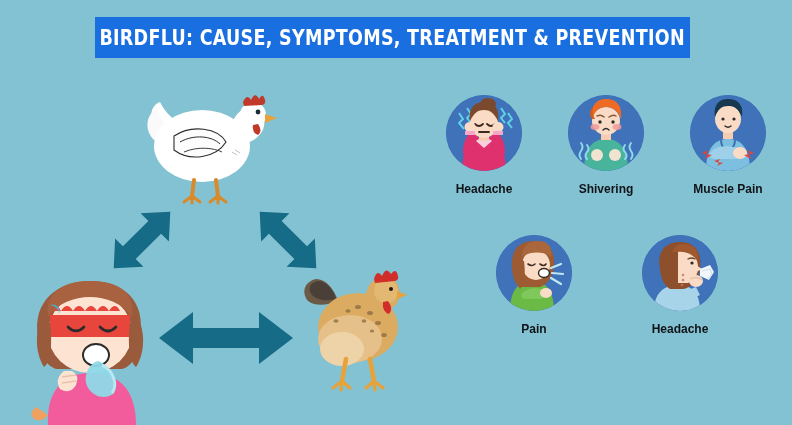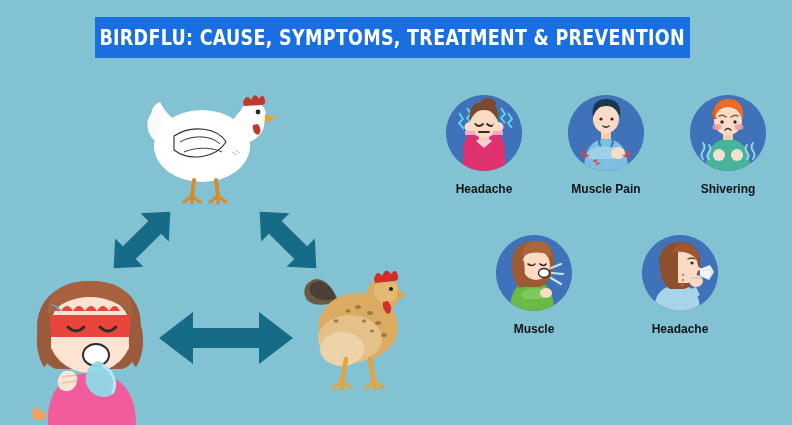--- a/index.html
+++ b/index.html
@@ -283,39 +283,6 @@
           <svg width="76" height="76" viewBox="0 0 76 76">
             <circle cx="38" cy="38" r="38" fill="#3f72b8"></circle>
 
-            <path d="M16 76 C16 54 24 44 38 44 C52 44 60 54 60 76 Z" fill="#7dbfe0"></path>
-
-            <path d="M31 45 C31 58 45 58 45 45" fill="none" stroke="#3a6fa8" stroke-width="2"></path>
-
-            <rect x="33" y="34" width="10" height="10" fill="#f6cbaf"></rect>
-
-            <ellipse cx="38" cy="24" rx="13" ry="14" fill="#fadcc6"></ellipse>
-
-            <path d="M25 22 C23 8 31 4 38 4 C46 4 54 8 52 22 C48 13 44 11 38 11 C32 11 28 14 25 22 Z" fill="#17384f"></path>
-
-            <circle cx="33" cy="24" r="1.6" fill="#2b2b2b"></circle>
-            <circle cx="44" cy="24" r="1.6" fill="#2b2b2b"></circle>
-
-            <path d="M35 31 q3 2.5 6 0" fill="none" stroke="#2b2b2b" stroke-width="1.4" stroke-linecap="round"></path>
-
-            <path d="M20 58 C26 50 40 50 50 54 C54 58 50 64 44 64 L26 64 C20 64 18 61 20 58 Z" fill="#9fd0ea"></path>
-            <ellipse cx="50" cy="58" rx="7" ry="6" fill="#fadcc6"></ellipse>
-
-            <g fill="#e0443c">
-              <path d="M12 58 l7 -3 l-3 4 l6 1 l-7 4 l2 -4 z"></path>
-              <path d="M64 58 l-7 -3 l3 4 l-6 1 l7 4 l-2 -4 z"></path>
-              <path d="M24 66 l6 -2 l-2 3 l5 1 l-6 3 l2 -3 z"></path>
-            </g>
-          </svg>
-        </div>
-        <div class="symptom-label">Muscle Pain</div>
-      </div>
-
-      <div class="symptom-item">
-        <div class="symptom-circle">
-          <svg width="76" height="76" viewBox="0 0 76 76">
-            <circle cx="38" cy="38" r="38" fill="#3f72b8"></circle>
-
             <path d="M16 76 C16 54 24 44 38 44 C52 44 60 54 60 76 Z" fill="#49b49c"></path>
 
             <ellipse cx="29" cy="60" rx="6" ry="6" fill="#f0e3cf"></ellipse>
@@ -350,6 +317,39 @@
         <div class="symptom-label">Shivering</div>
       </div>
 
+      <div class="symptom-item">
+        <div class="symptom-circle">
+          <svg width="76" height="76" viewBox="0 0 76 76">
+            <circle cx="38" cy="38" r="38" fill="#3f72b8"></circle>
+
+            <path d="M16 76 C16 54 24 44 38 44 C52 44 60 54 60 76 Z" fill="#7dbfe0"></path>
+
+            <path d="M31 45 C31 58 45 58 45 45" fill="none" stroke="#3a6fa8" stroke-width="2"></path>
+
+            <rect x="33" y="34" width="10" height="10" fill="#f6cbaf"></rect>
+
+            <ellipse cx="38" cy="24" rx="13" ry="14" fill="#fadcc6"></ellipse>
+
+            <path d="M25 22 C23 8 31 4 38 4 C46 4 54 8 52 22 C48 13 44 11 38 11 C32 11 28 14 25 22 Z" fill="#17384f"></path>
+
+            <circle cx="33" cy="24" r="1.6" fill="#2b2b2b"></circle>
+            <circle cx="44" cy="24" r="1.6" fill="#2b2b2b"></circle>
+
+            <path d="M35 31 q3 2.5 6 0" fill="none" stroke="#2b2b2b" stroke-width="1.4" stroke-linecap="round"></path>
+
+            <path d="M20 58 C26 50 40 50 50 54 C54 58 50 64 44 64 L26 64 C20 64 18 61 20 58 Z" fill="#9fd0ea"></path>
+            <ellipse cx="50" cy="58" rx="7" ry="6" fill="#fadcc6"></ellipse>
+
+            <g fill="#e0443c">
+              <path d="M12 58 l7 -3 l-3 4 l6 1 l-7 4 l2 -4 z"></path>
+              <path d="M64 58 l-7 -3 l3 4 l-6 1 l7 4 l-2 -4 z"></path>
+              <path d="M24 66 l6 -2 l-2 3 l5 1 l-6 3 l2 -3 z"></path>
+            </g>
+          </svg>
+        </div>
+        <div class="symptom-label">Muscle Pain</div>
+      </div>
+
     </div>
 
     <div id="symptom-row-bottom" class="symptom-row">

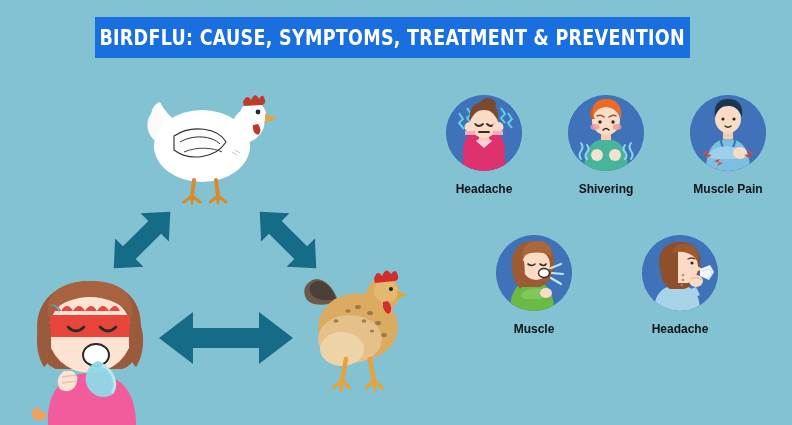--- a/index.html
+++ b/index.html
@@ -384,7 +384,7 @@
             <ellipse cx="50" cy="58" rx="6" ry="5" fill="#fadcc6"></ellipse>
           </svg>
         </div>
-        <div class="symptom-label">Muscle</div>
+        <div class="symptom-label">Pain</div>
       </div>
 
       <div class="symptom-item">

